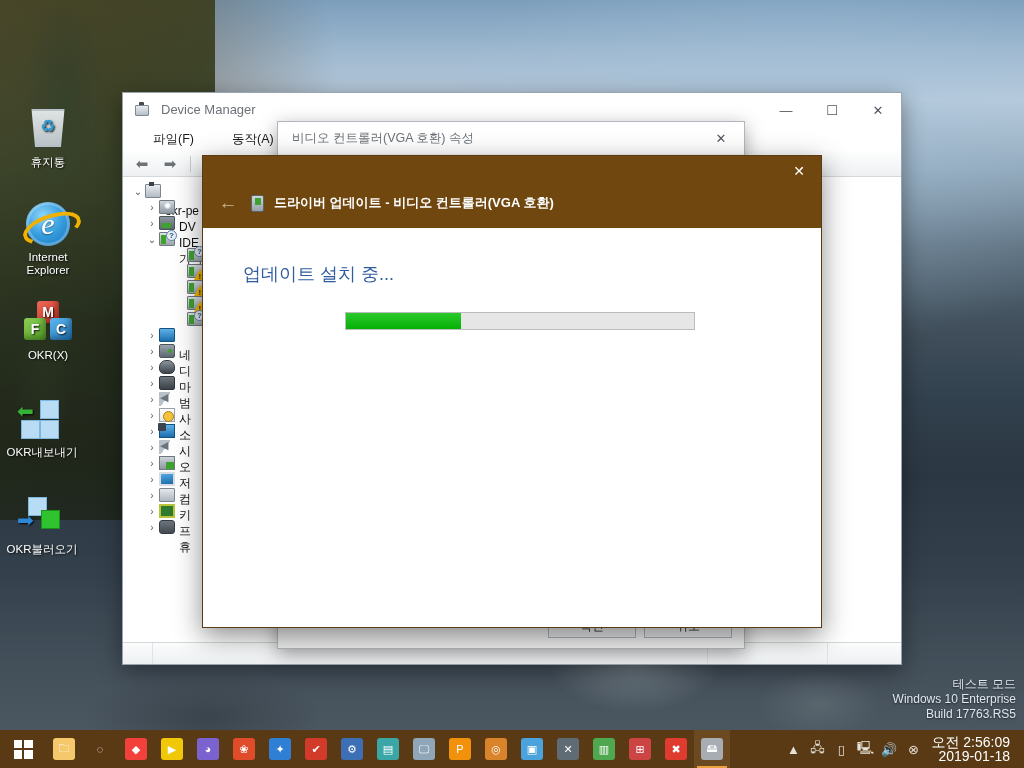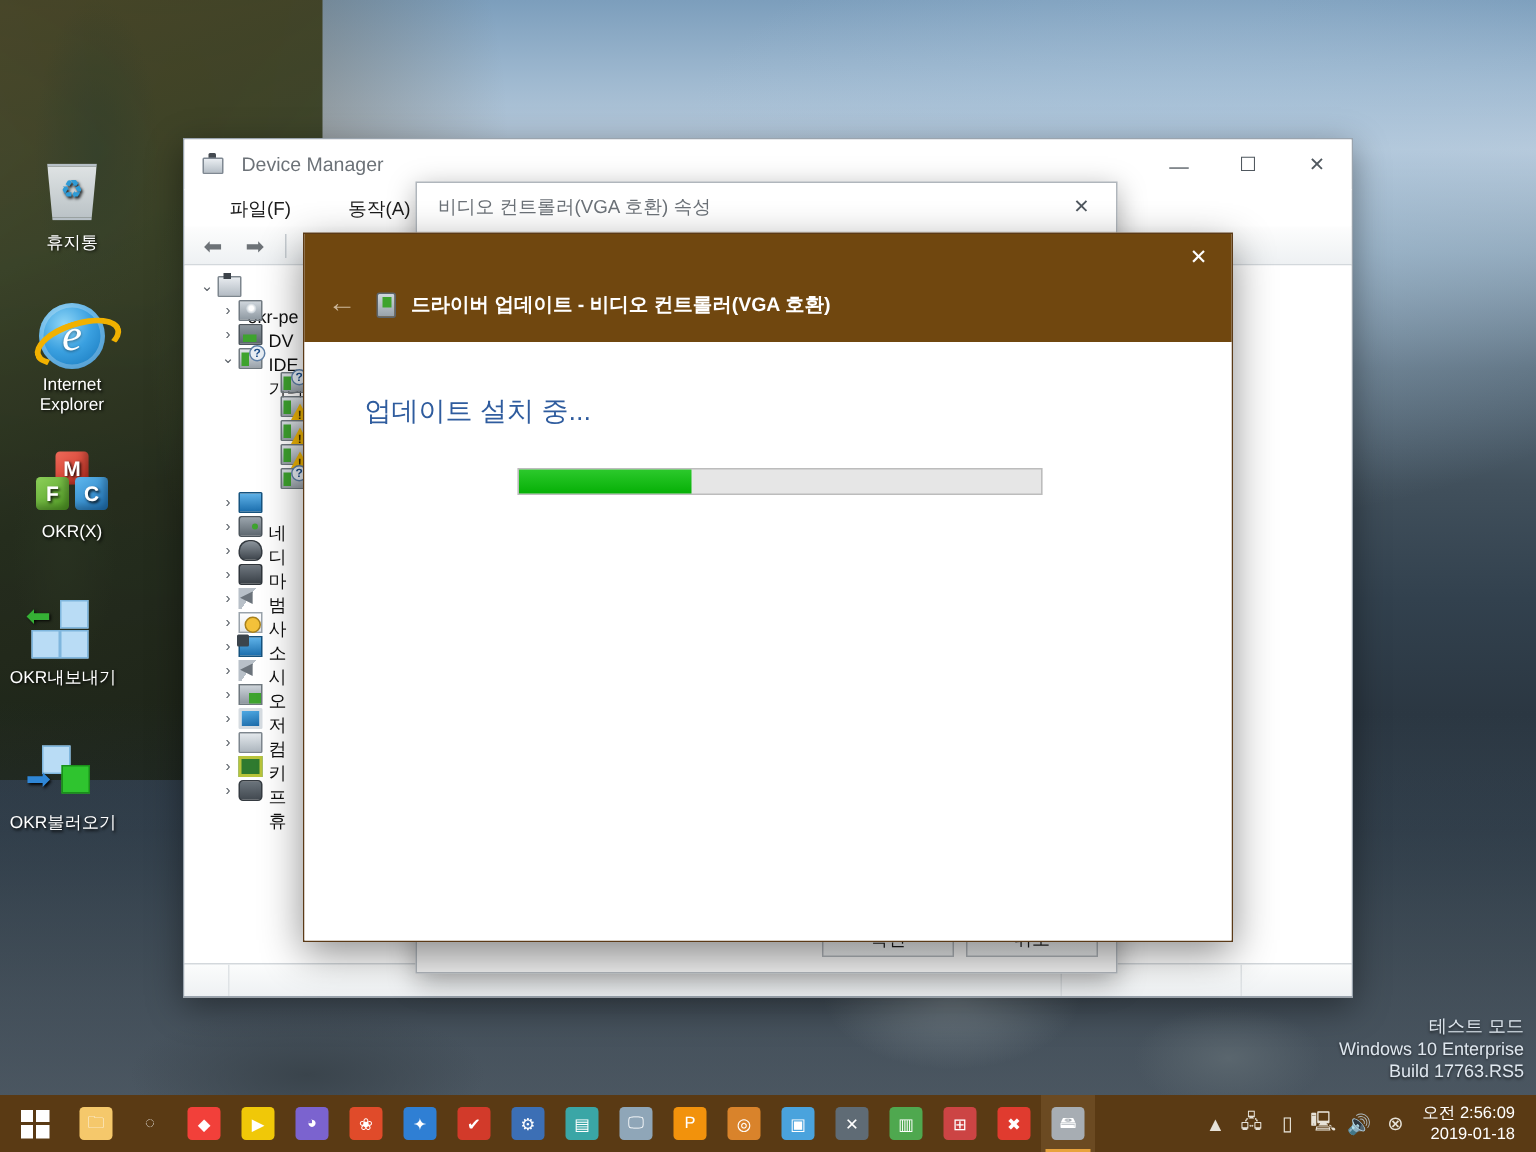--- a/index.html
+++ b/index.html
@@ -218,7 +218,7 @@
   #systray { margin-left:auto; display:flex; align-items:center; gap:2px; padding-right:6px; }
   .tray { width:24px; height:38px; display:flex; align-items:center; justify-content:center;
     color:#e7e2d8; font-size:13px; }
-  #clock { color:#fff; font-size:11px; line-height:14px; text-align:right; padding:0 8px 0 4px; }
+  #clock { color:#fff; font-size:14px; line-height:14px; text-align:right; padding:0 8px 0 4px; }
 </style>
 </head>
 <body>

